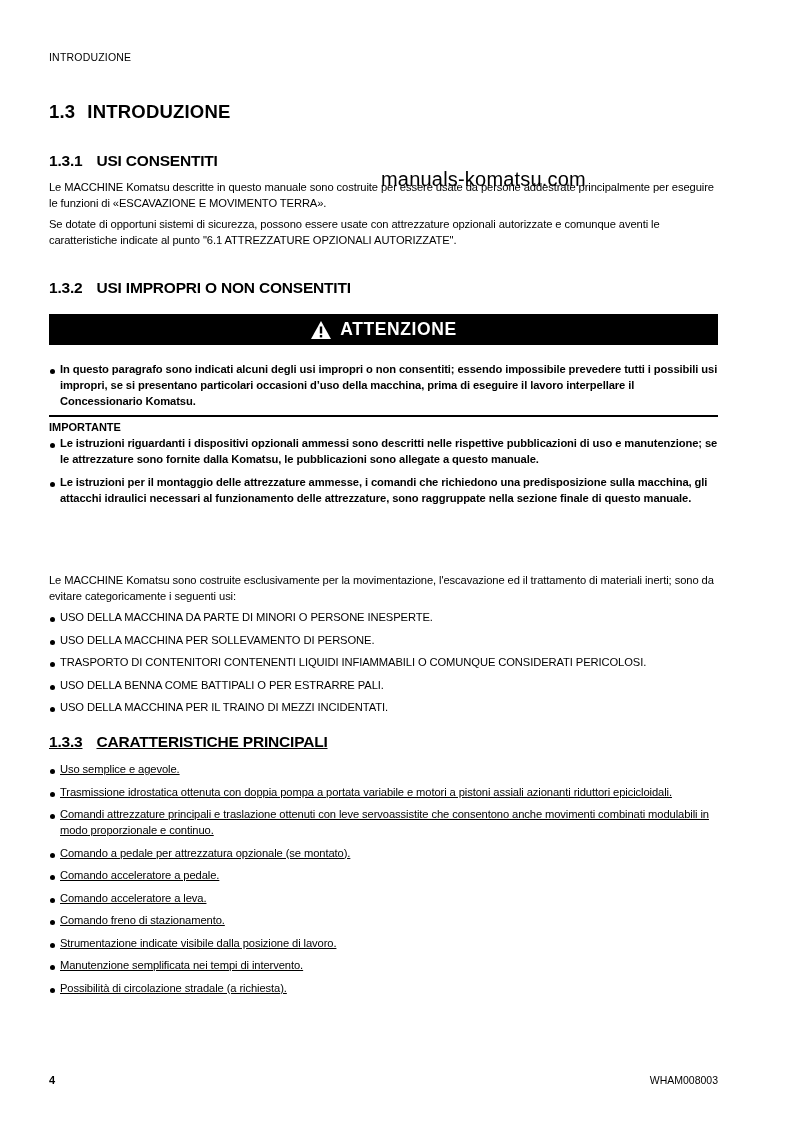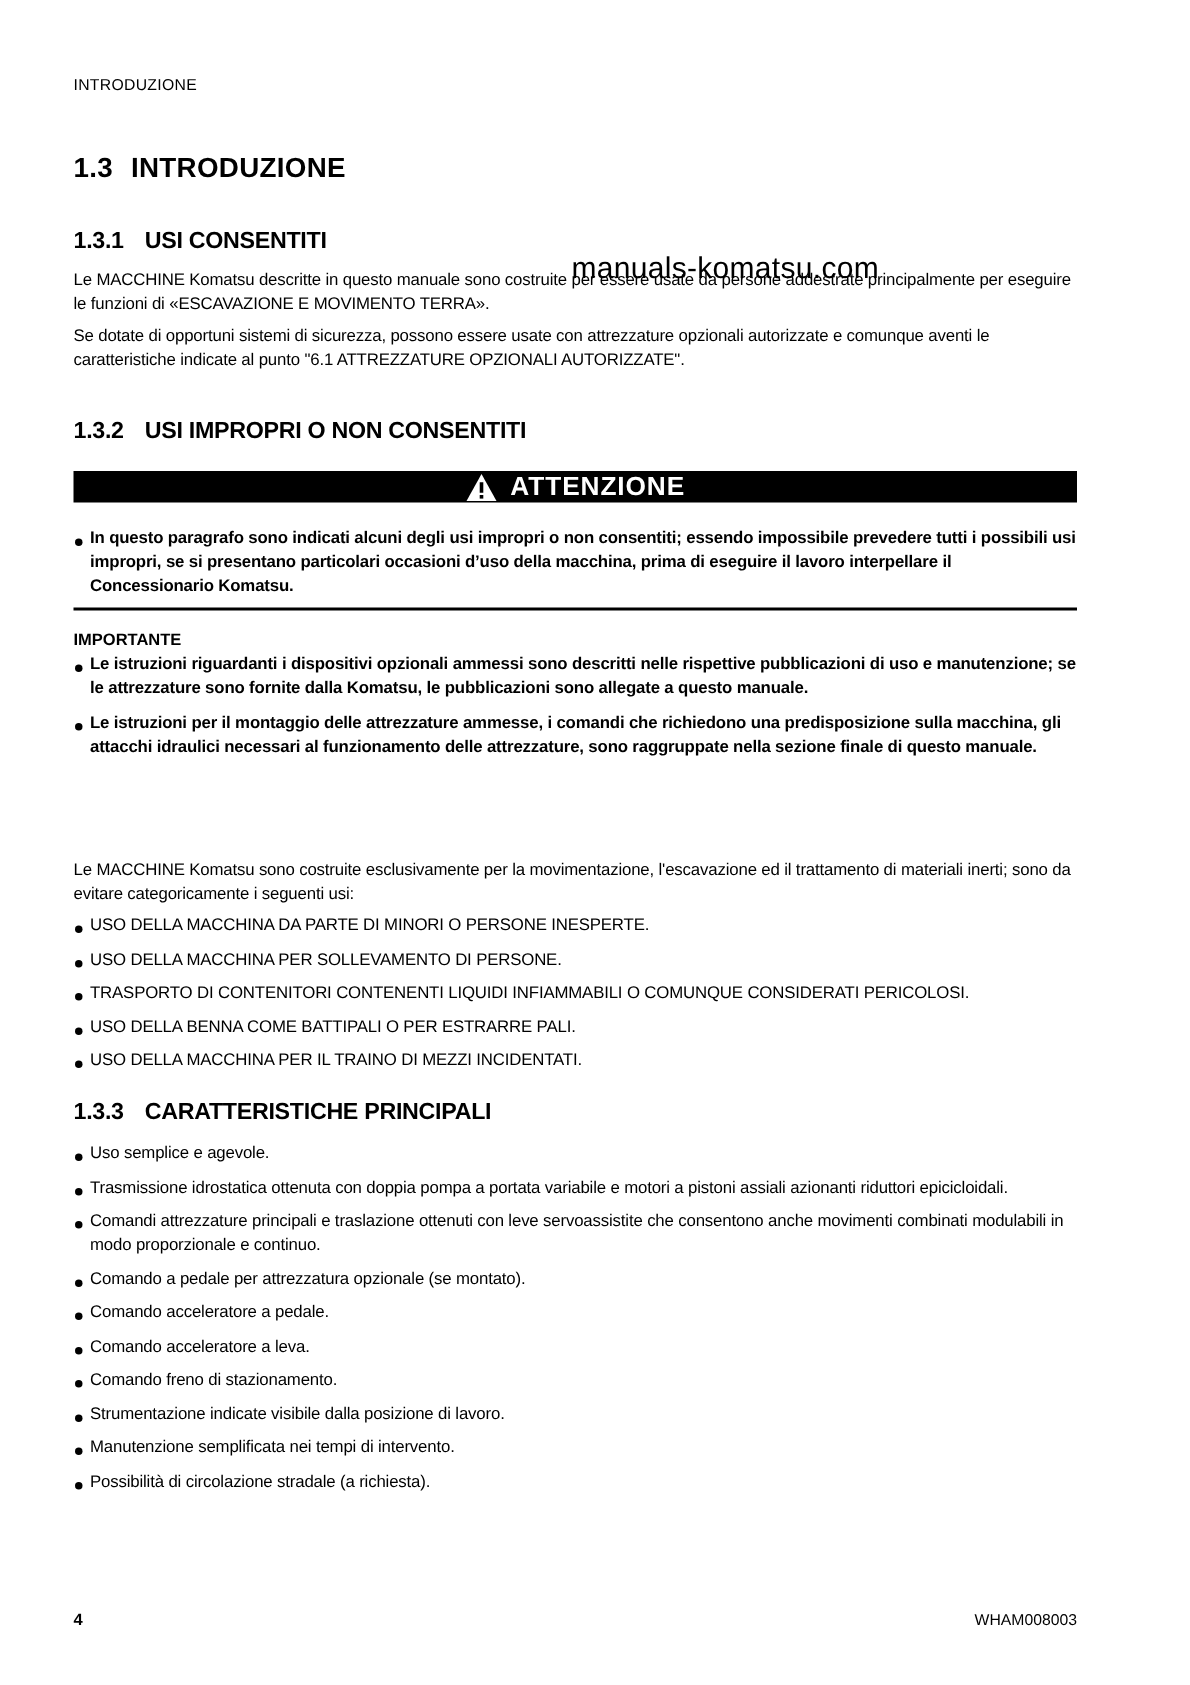--- a/index.html
+++ b/index.html
@@ -17,7 +17,7 @@
   li { position: relative; padding-left: 11px; font-size: 11.2px; line-height: 16px; margin-bottom: 6.5px; letter-spacing: -0.1px; }
   li::before { content: ""; position: absolute; left: 1px; top: 8px; width: 5px; height: 5px; border-radius: 50%; background: #000; }
   .bold li, .bold p { font-weight: bold; }
-  .warn-bar { height: 21px; background: #000; color: #fff; display: flex; align-items: center; justify-content: center; font-weight: bold; font-size: 17.5px; letter-spacing: 0.6px; }
+  .warn-bar { height: 31px; background: #000; color: #fff; display: flex; align-items: center; justify-content: center; font-weight: bold; font-size: 17.5px; letter-spacing: 0.6px; }
   .warn-bar svg { margin-right: 8px; }
   .warn-body { padding-top: 16px; padding-bottom: 4px; border-bottom: 2px solid #000; }
   .warn-body li { margin-bottom: 2px; }

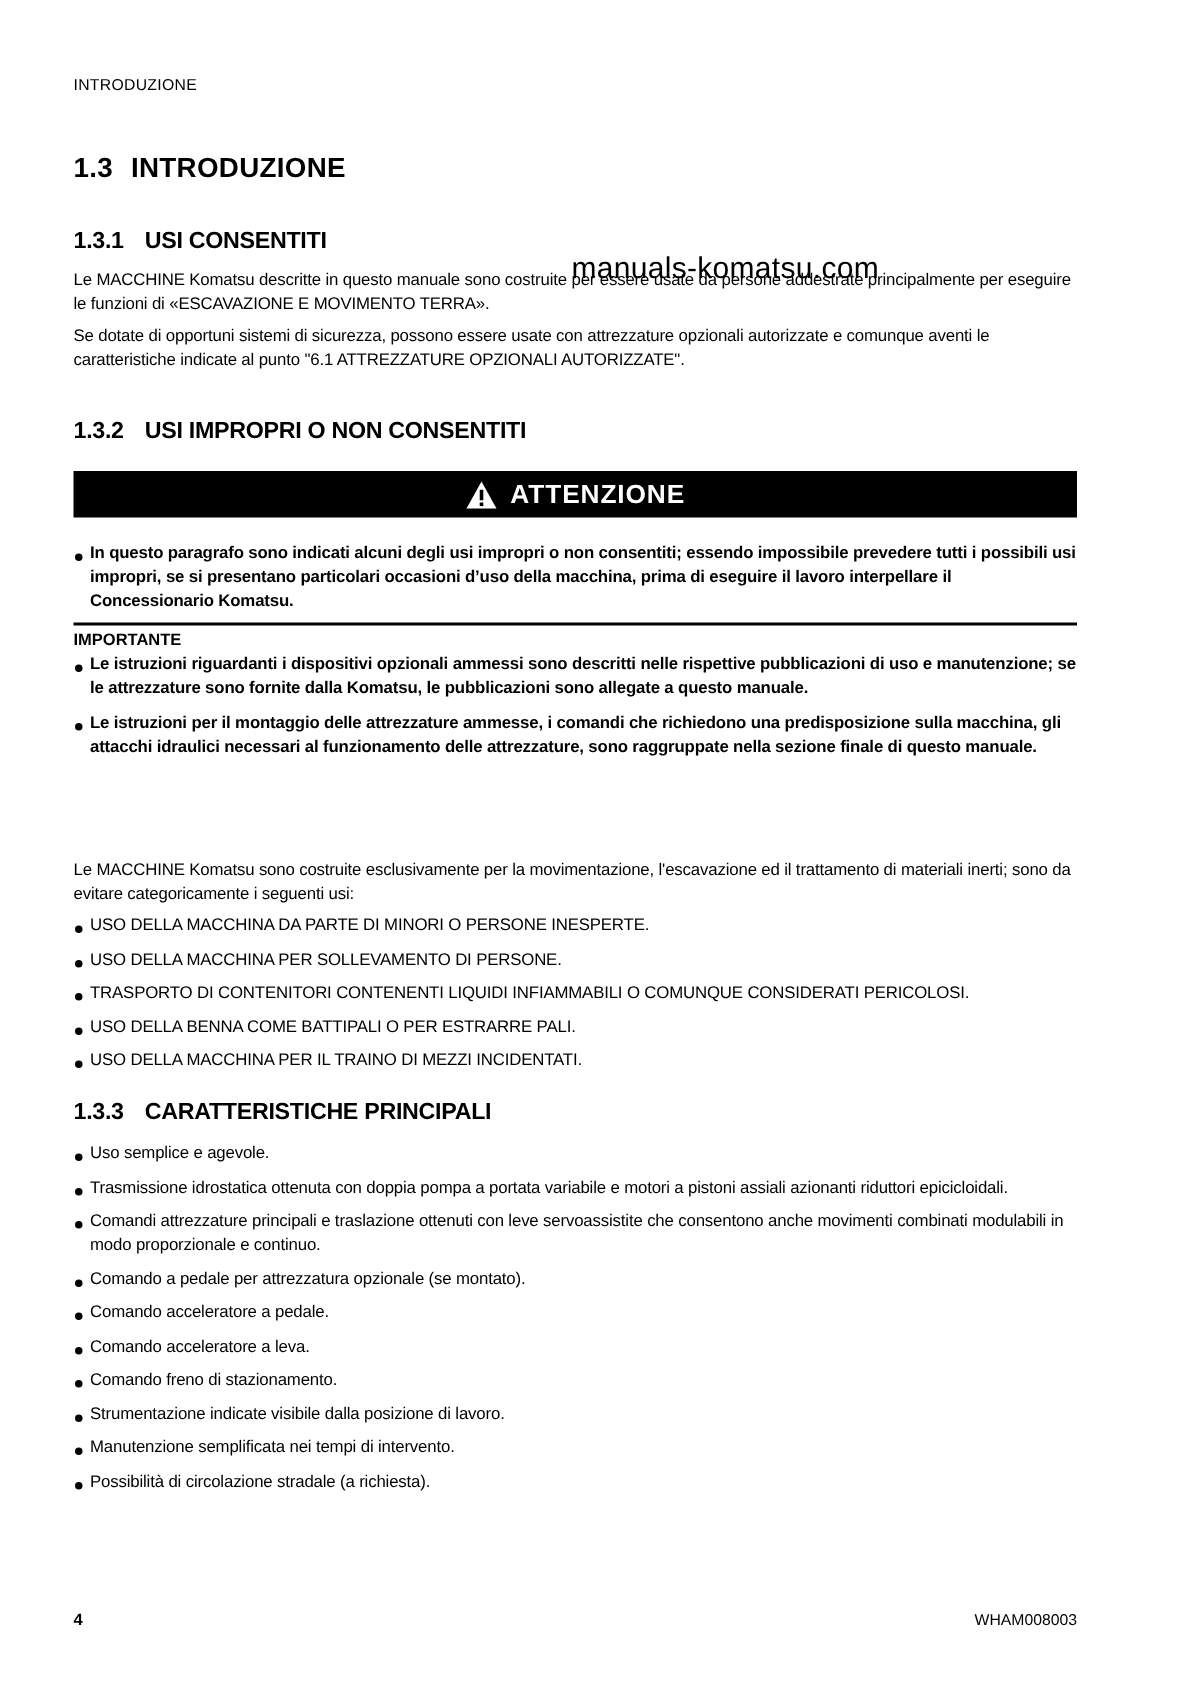--- a/index.html
+++ b/index.html
@@ -86,7 +86,7 @@
     </ul>
   </div>
 
-  <div class="abs" style="top:733px;">
+  <div class="abs" style="top:733px;text-decoration:underline;">
     <h2>
       <span class="num">1.3.3</span><span>CARATTERISTICHE PRINCIPALI</span>
     </h2>

